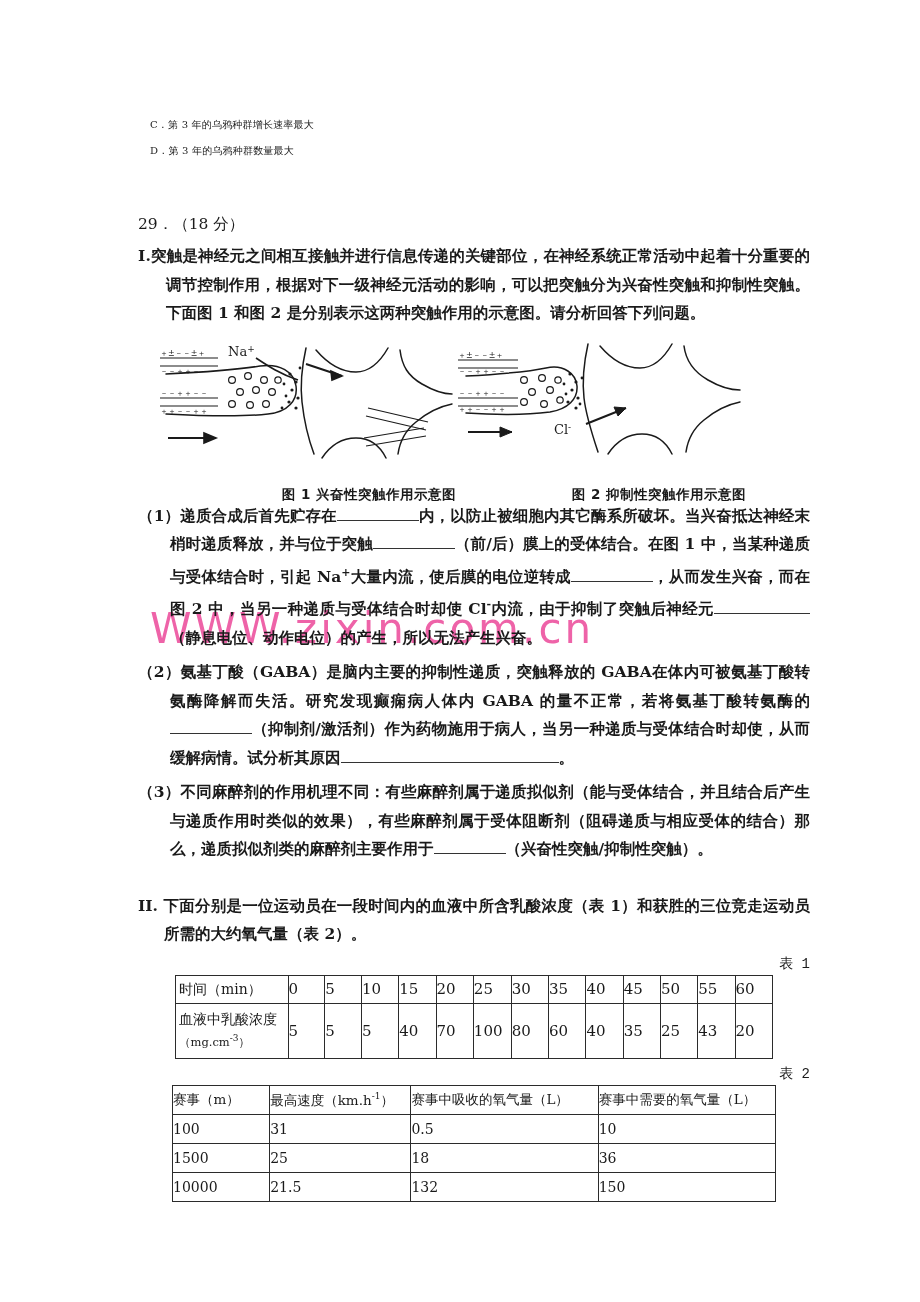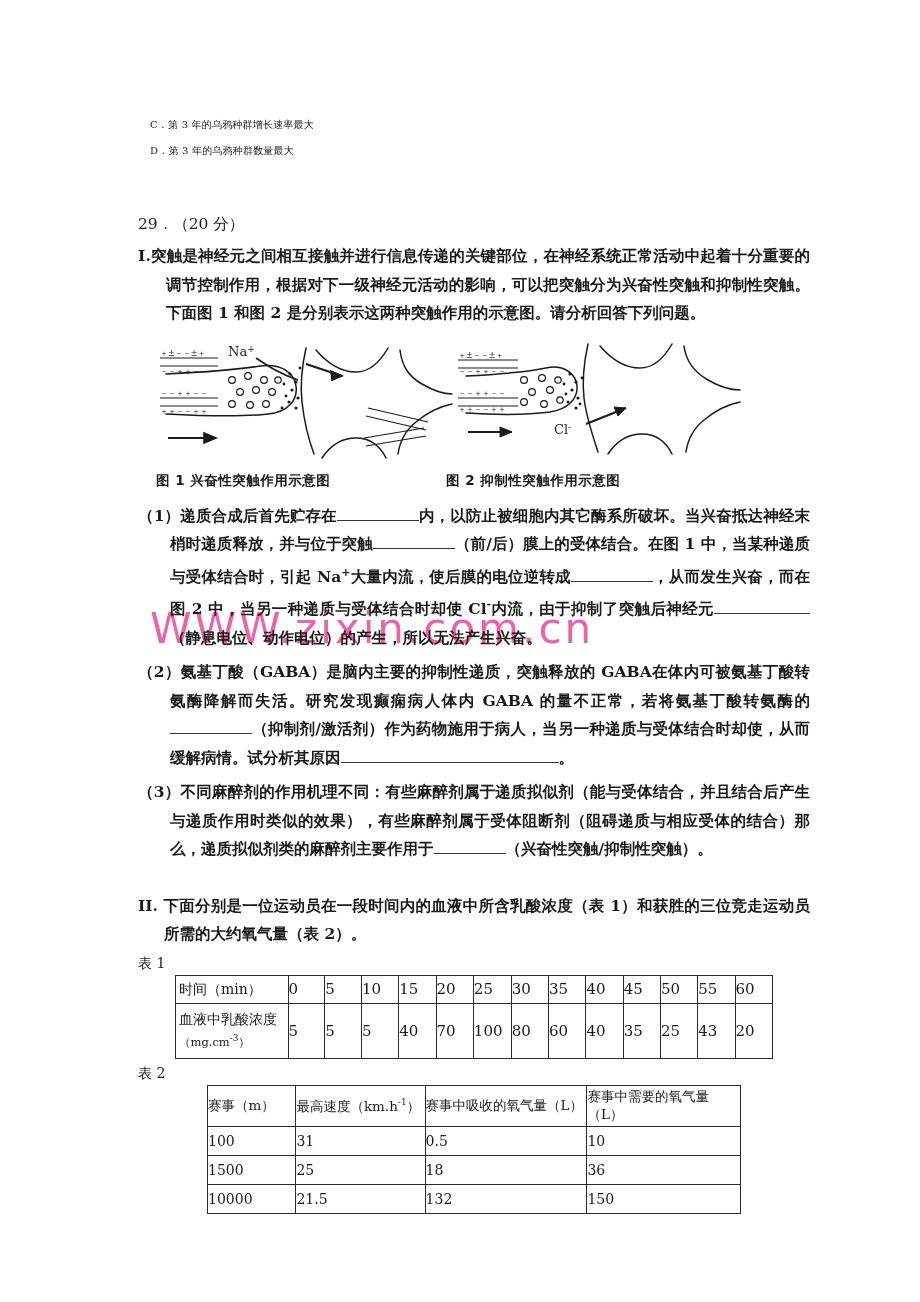--- a/index.html
+++ b/index.html
@@ -172,7 +172,7 @@
     <div class="opt-line" style="padding-left:12px">D．第 3 年的乌鸦种群数量最大</div>
 
     <div style="height:48px"></div>
-    <div class="qnum">29．（20 分）</div>
+    <div class="qnum">29．（18 分）</div>
 
     <div style="height:6px"></div>
     <div class="para hang">

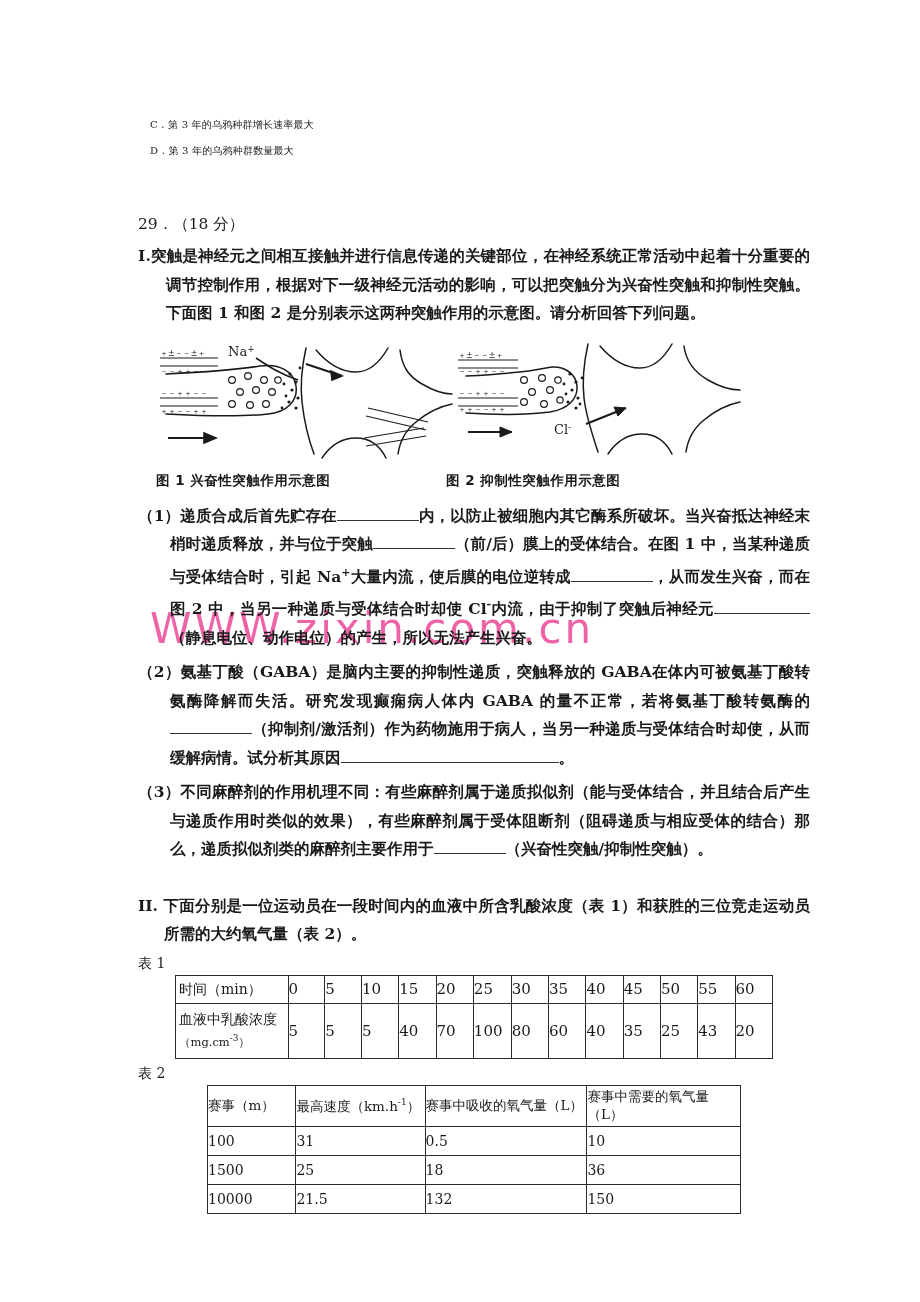--- a/index.html
+++ b/index.html
@@ -82,11 +82,11 @@
   .fig-1 { left: 18px; }
   .fig-2 { left: 308px; }
   .fig-cap {
-    text-align: left;
+    text-align: right;
     font-size: 13.5px;
     font-weight: bold;
     font-family: "DejaVu Sans", "Liberation Sans", sans-serif;
-    margin-top: 4px;
+    margin-top: 18px;
     letter-spacing: 0.5px;
   }
 

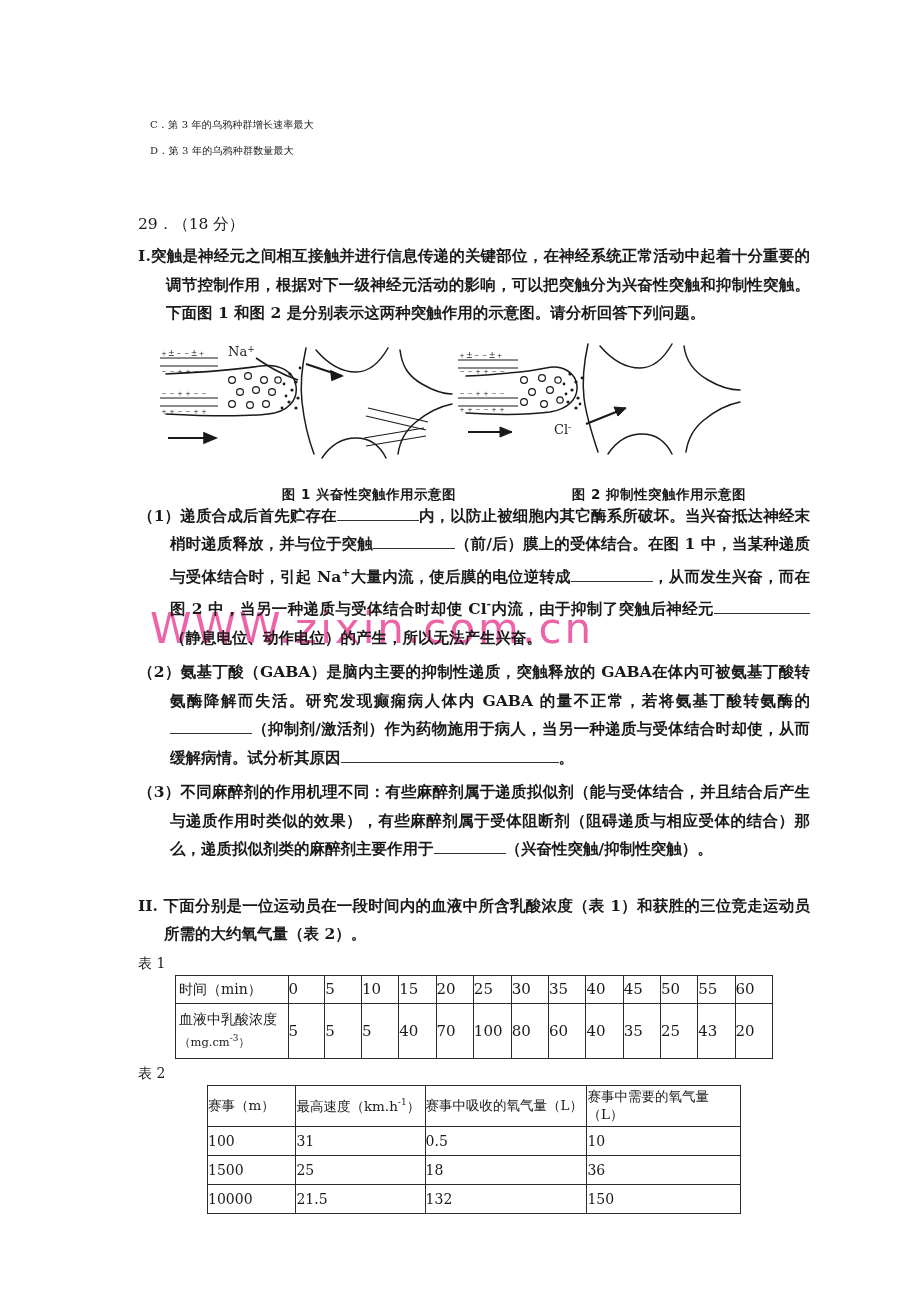--- a/index.html
+++ b/index.html
@@ -92,9 +92,10 @@
 
   
   .tbl-title {
-    text-align: left;
+    text-align: right;
     font-size: 14px;
     margin: 6px 0 2px 0;
+    font-family: Liberation Mono, monospace;
   }
   table {
     border-collapse: collapse;

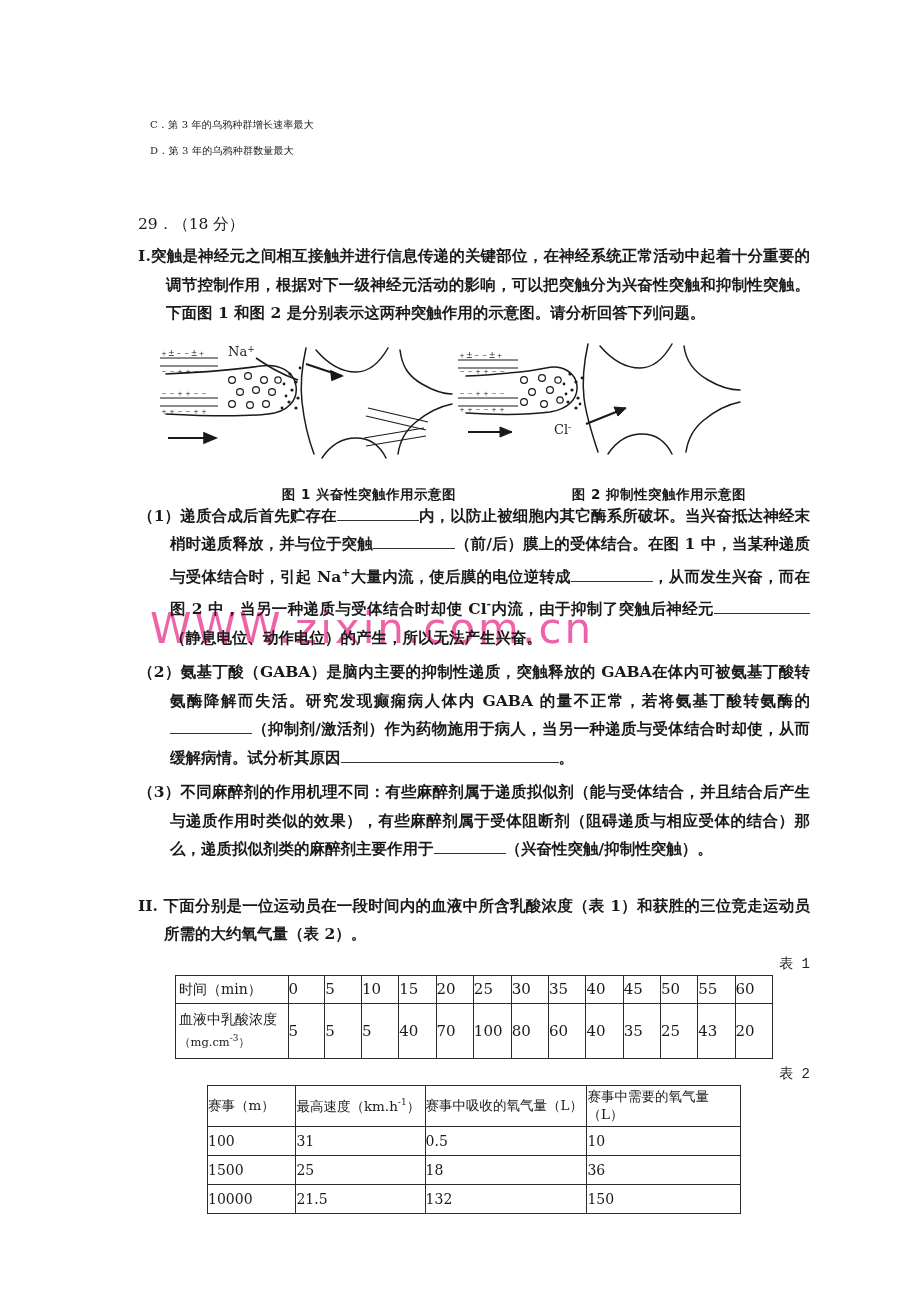--- a/index.html
+++ b/index.html
@@ -130,7 +130,7 @@
 
   #table2 {
     margin: 0 auto;
-    width: 534px;
+    width: 604px;
   }
   #table2 td {
     height: 24px;

